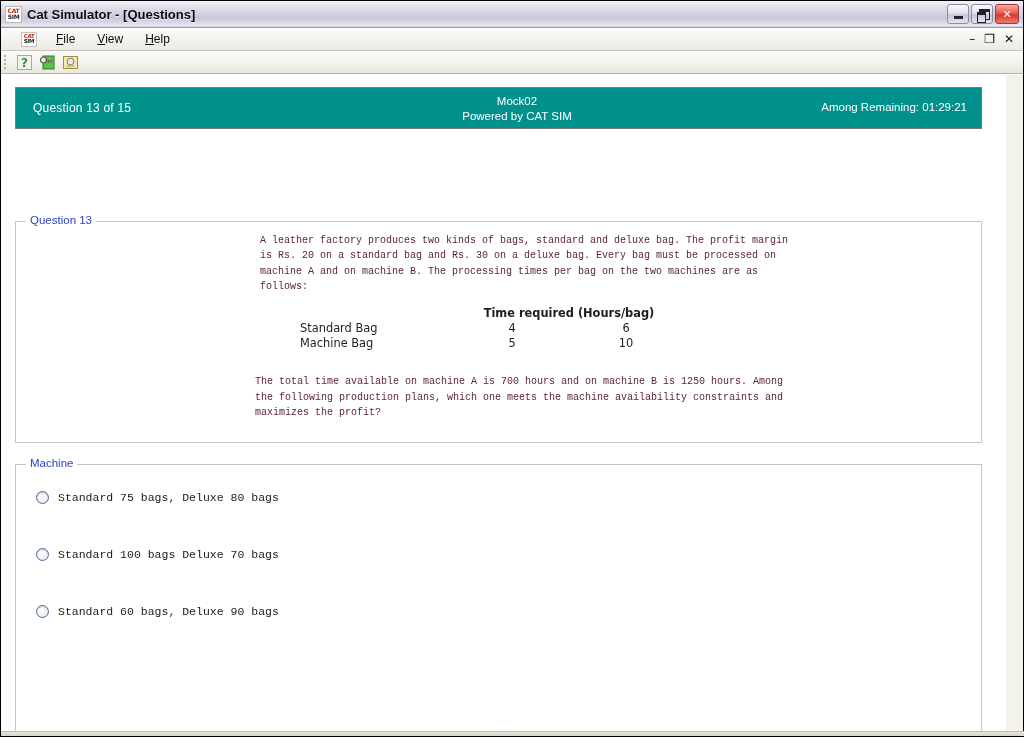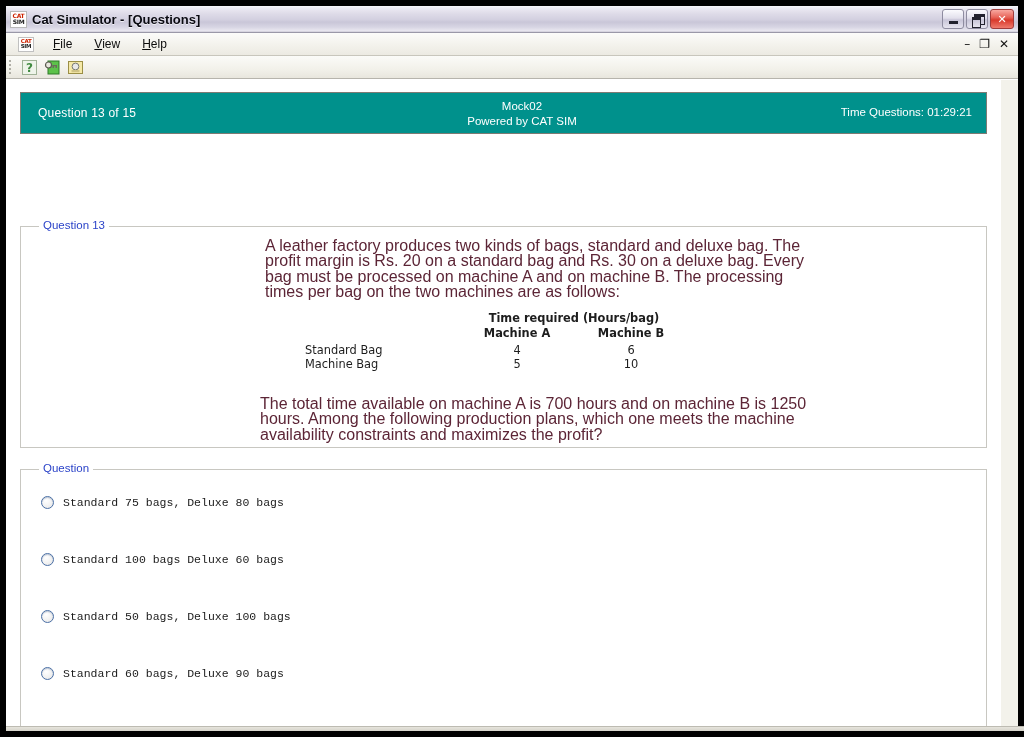--- a/index.html
+++ b/index.html
@@ -15,7 +15,7 @@
     position: absolute; left: 0; top: 0;
     width: 1024px; height: 737px;
     background: #f1f0e9;
-    border: 6px solid #000000;
+    border: 1px solid #000000;
     display: flex; flex-direction: column;
   }
 

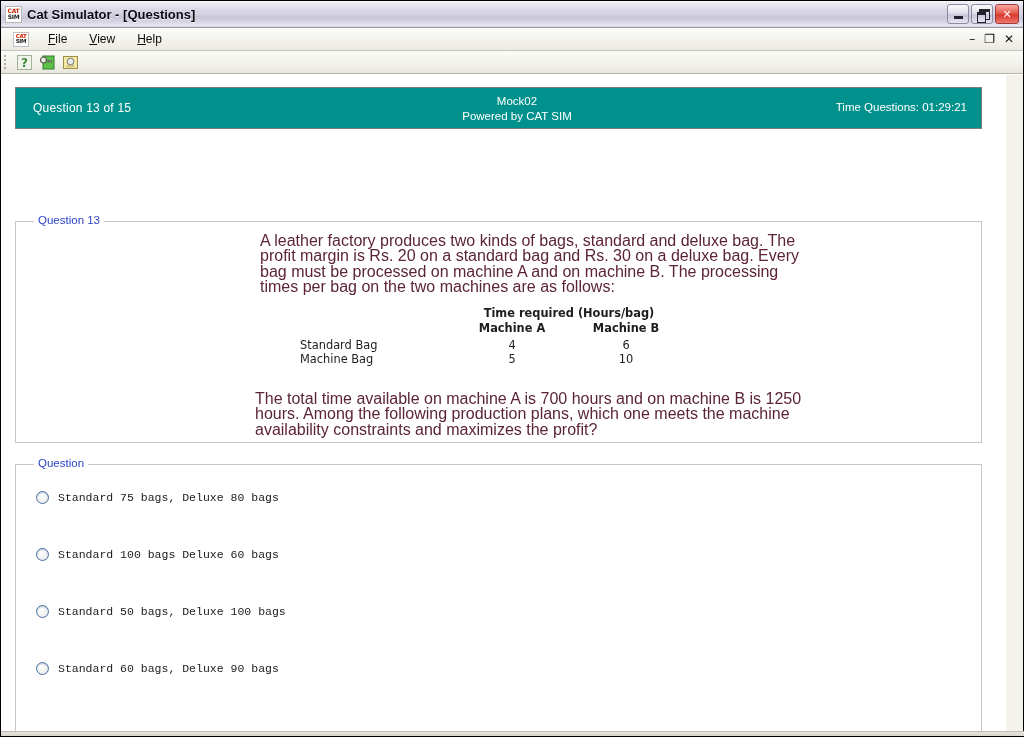--- a/index.html
+++ b/index.html
@@ -77,7 +77,7 @@
     background: linear-gradient(to bottom, #fcfcfa 0%, #f3f2ec 55%, #eceae2 100%);
     border-bottom: 1px solid #c8c6bc;
     display: flex; align-items: center;
-    padding-left: 12px;
+    padding-left: 20px;
   }
   .mdi-icon-box {
     width: 16px; height: 15px; flex: 0 0 16px;

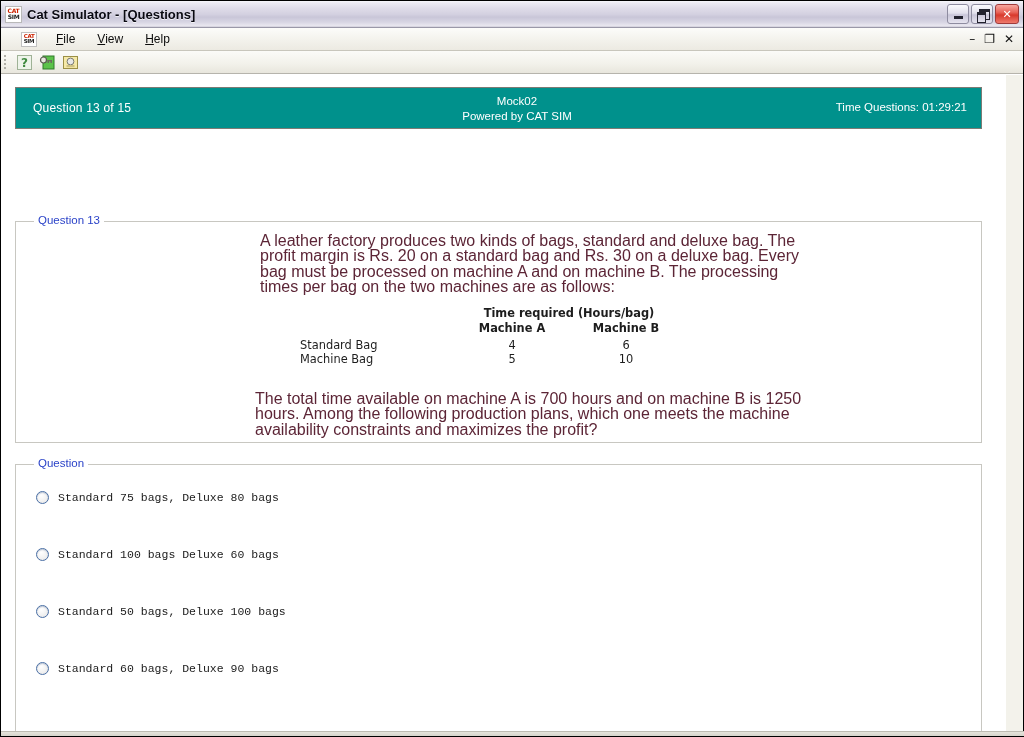--- a/index.html
+++ b/index.html
@@ -299,7 +299,7 @@
           <div>Mock02</div>
           <div>Powered by CAT SIM</div>
         </div>
-        <div class="th-right">Time Questions: 01:29:21</div>
+        <div class="th-right">Among Remaining: 01:29:21</div>
       </div>
 
       <div class="groupbox" id="question-group">

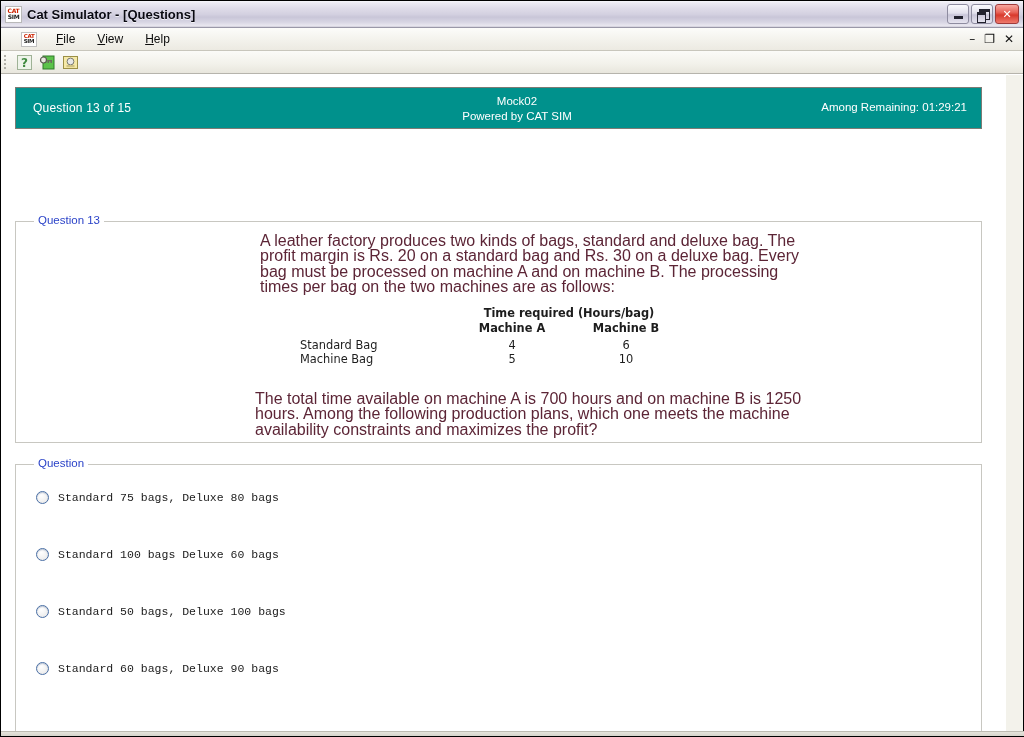--- a/index.html
+++ b/index.html
@@ -163,7 +163,7 @@
   .gb-legend {
     position: absolute; top: -8px; left: 10px;
     background: #ffffff; padding: 0 4px;
-    font-size: 11.5px; color: #2b43c8; margin-left: 8px;
+    font-size: 11.5px; color: #2b43c8;
   }
   #question-group { left: 14px; top: 146px; width: 967px; height: 222px; }
   #options-group  { left: 14px; top: 389px; width: 967px; height: 302px; }

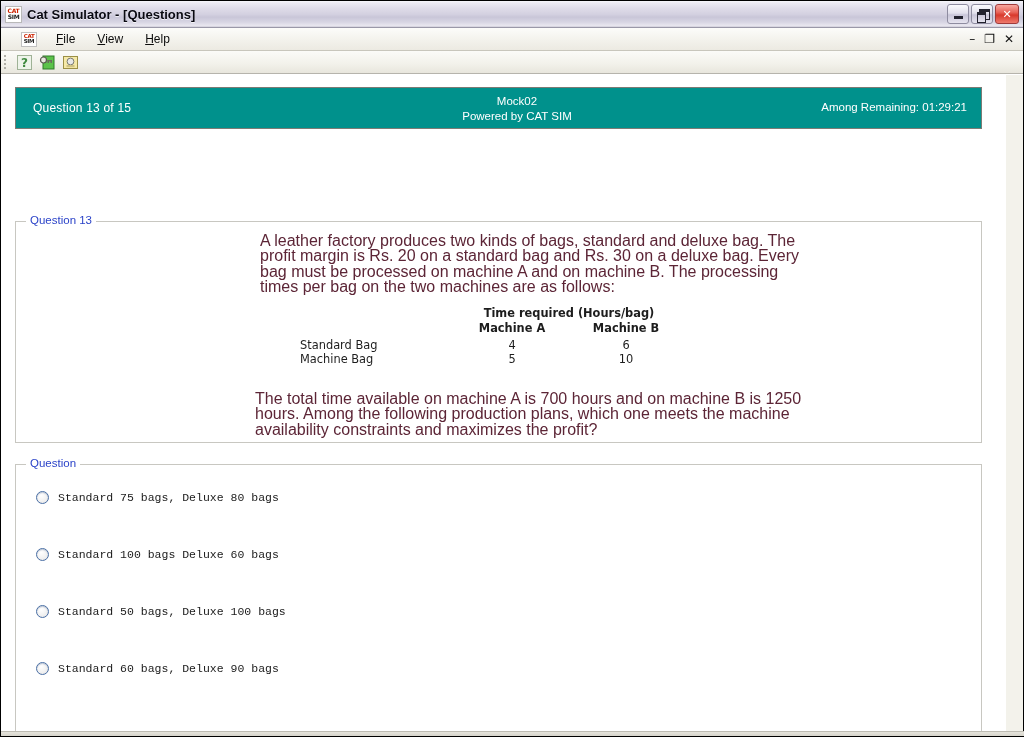--- a/index.html
+++ b/index.html
@@ -174,8 +174,8 @@
     width: 545px;
   }
   .q-para {
-    font-family: Liberation Sans, sans-serif;
-    font-size: 16px; line-height: 15.4px;
+    font-family: Liberation Mono, monospace;
+    font-size: 10px; line-height: 15.4px;
     color: #5c2536;
   }
   .q-para.second { margin-top: 24px; margin-left: -5px; }

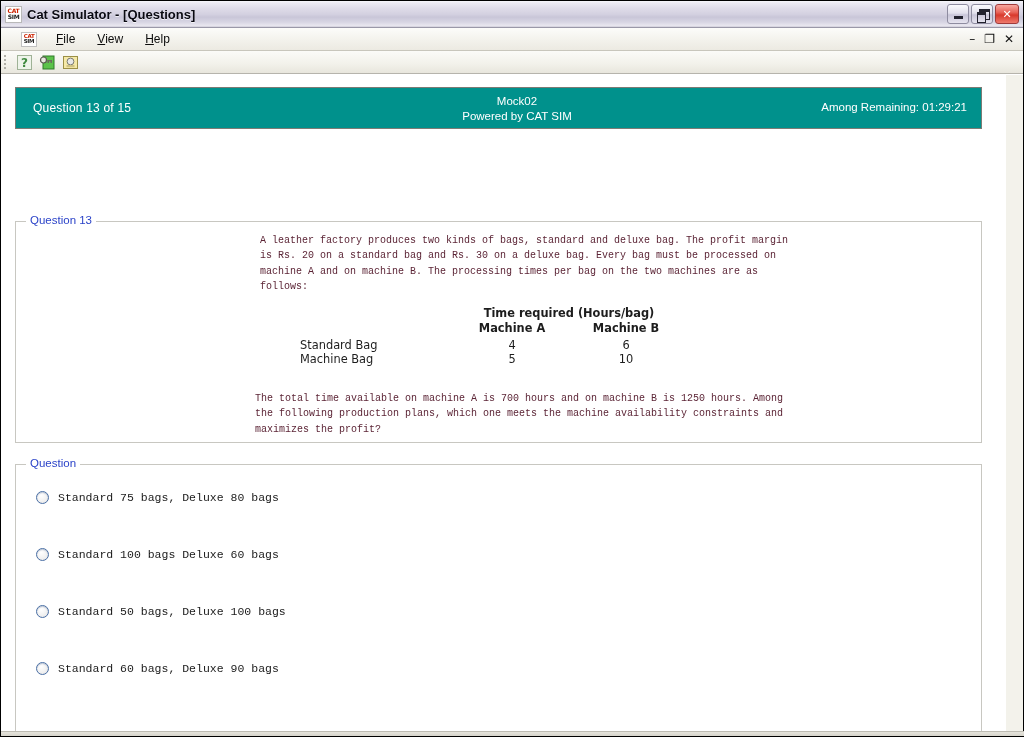--- a/index.html
+++ b/index.html
@@ -313,11 +313,6 @@
                   <tr>
                 <td class="col-label"></td>
                 <td class="tbl-title" colspan="2">Time required (Hours/bag)</td>
-              </tr>
-              <tr>
-                <td class="col-label"></td>
-                <td class="col-a tbl-head">Machine A</td>
-                <td class="col-b tbl-head">Machine B</td>
               </tr>
               <tr>
                 <td class="col-label">Standard Bag</td>

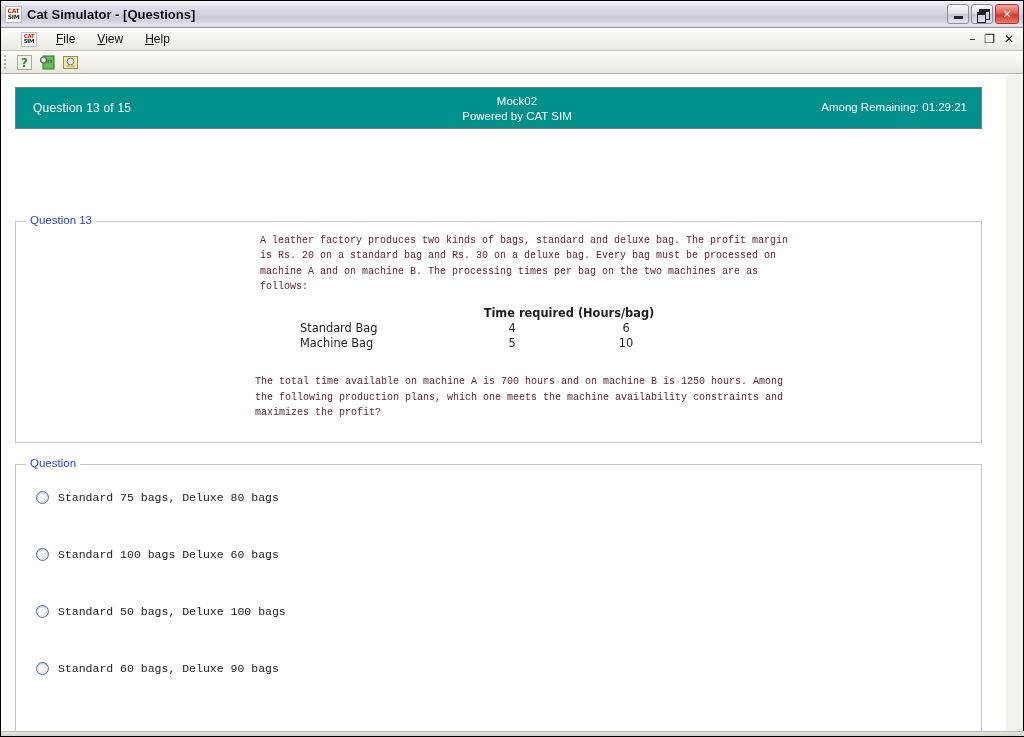--- a/index.html
+++ b/index.html
@@ -333,7 +333,7 @@
       </div>
 
       <div class="groupbox" id="options-group">
-        <div class="gb-legend">Question</div>
+        <div class="gb-legend">Machine</div>
         <div class="opt-list">
           <div class="opt-row">
             <span class="radio"></span>

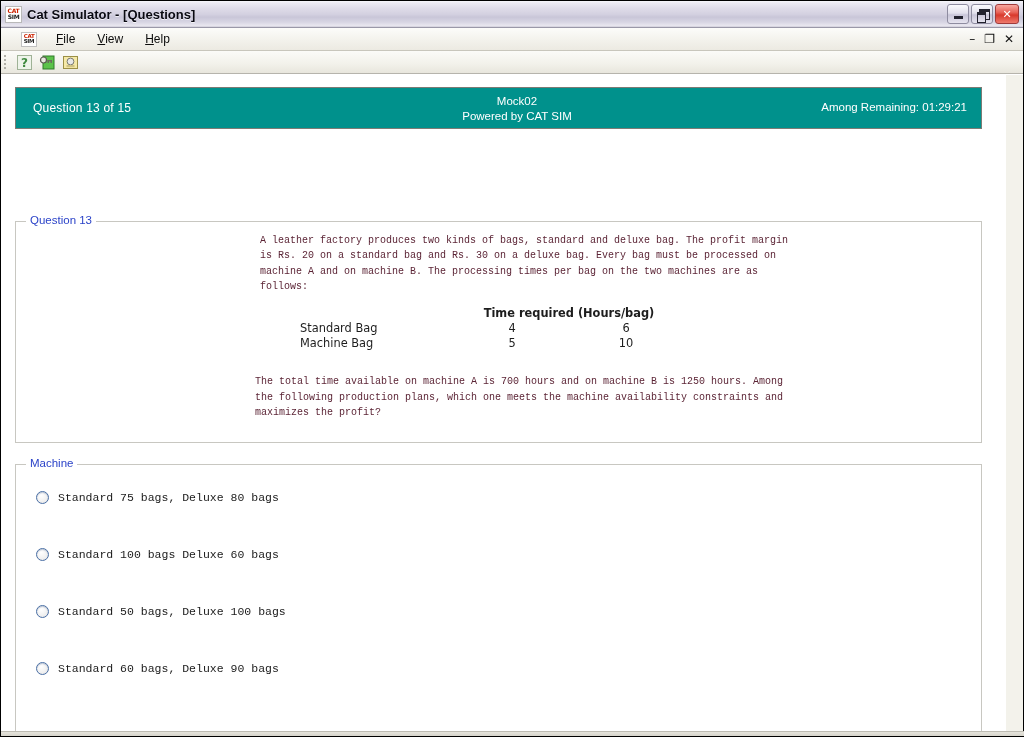--- a/index.html
+++ b/index.html
@@ -341,7 +341,7 @@
           </div>
           <div class="opt-row">
             <span class="radio"></span>
-            <span class="opt-label">Standard 100 bags Deluxe 60 bags</span>
+            <span class="opt-label">Standard 100 bags Deluxe 70 bags</span>
           </div>
           <div class="opt-row">
             <span class="radio"></span>

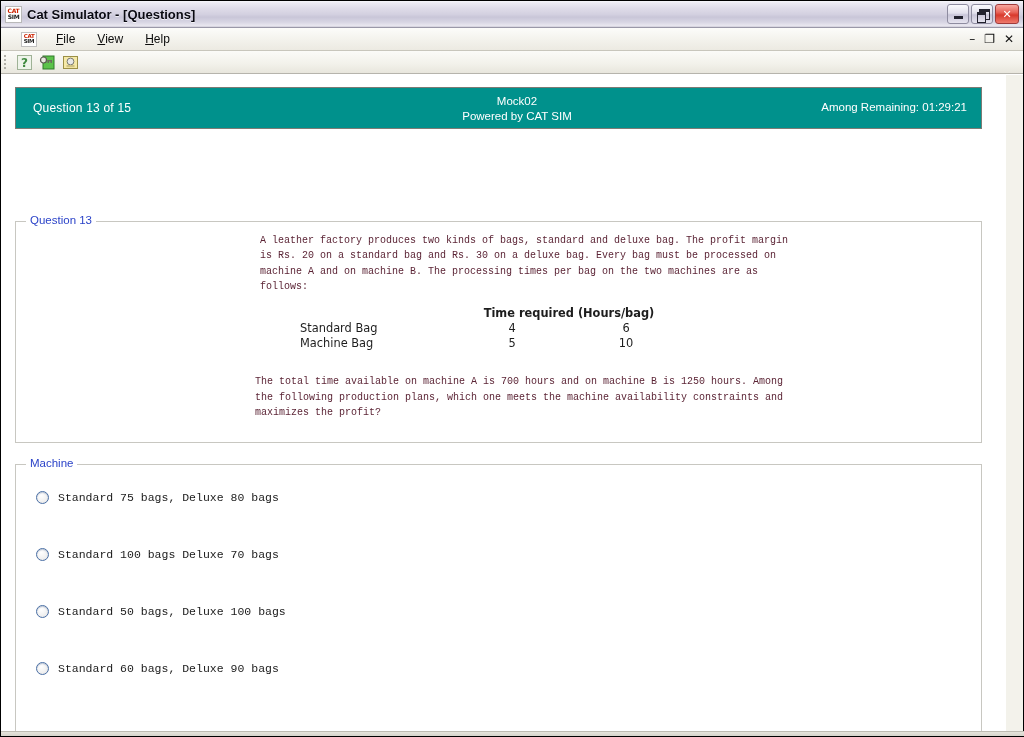--- a/index.html
+++ b/index.html
@@ -345,10 +345,6 @@
           </div>
           <div class="opt-row">
             <span class="radio"></span>
-            <span class="opt-label">Standard 50 bags, Deluxe 100 bags</span>
-          </div>
-          <div class="opt-row">
-            <span class="radio"></span>
             <span class="opt-label">Standard 60 bags, Deluxe 90 bags</span>
           </div>
         </div>

